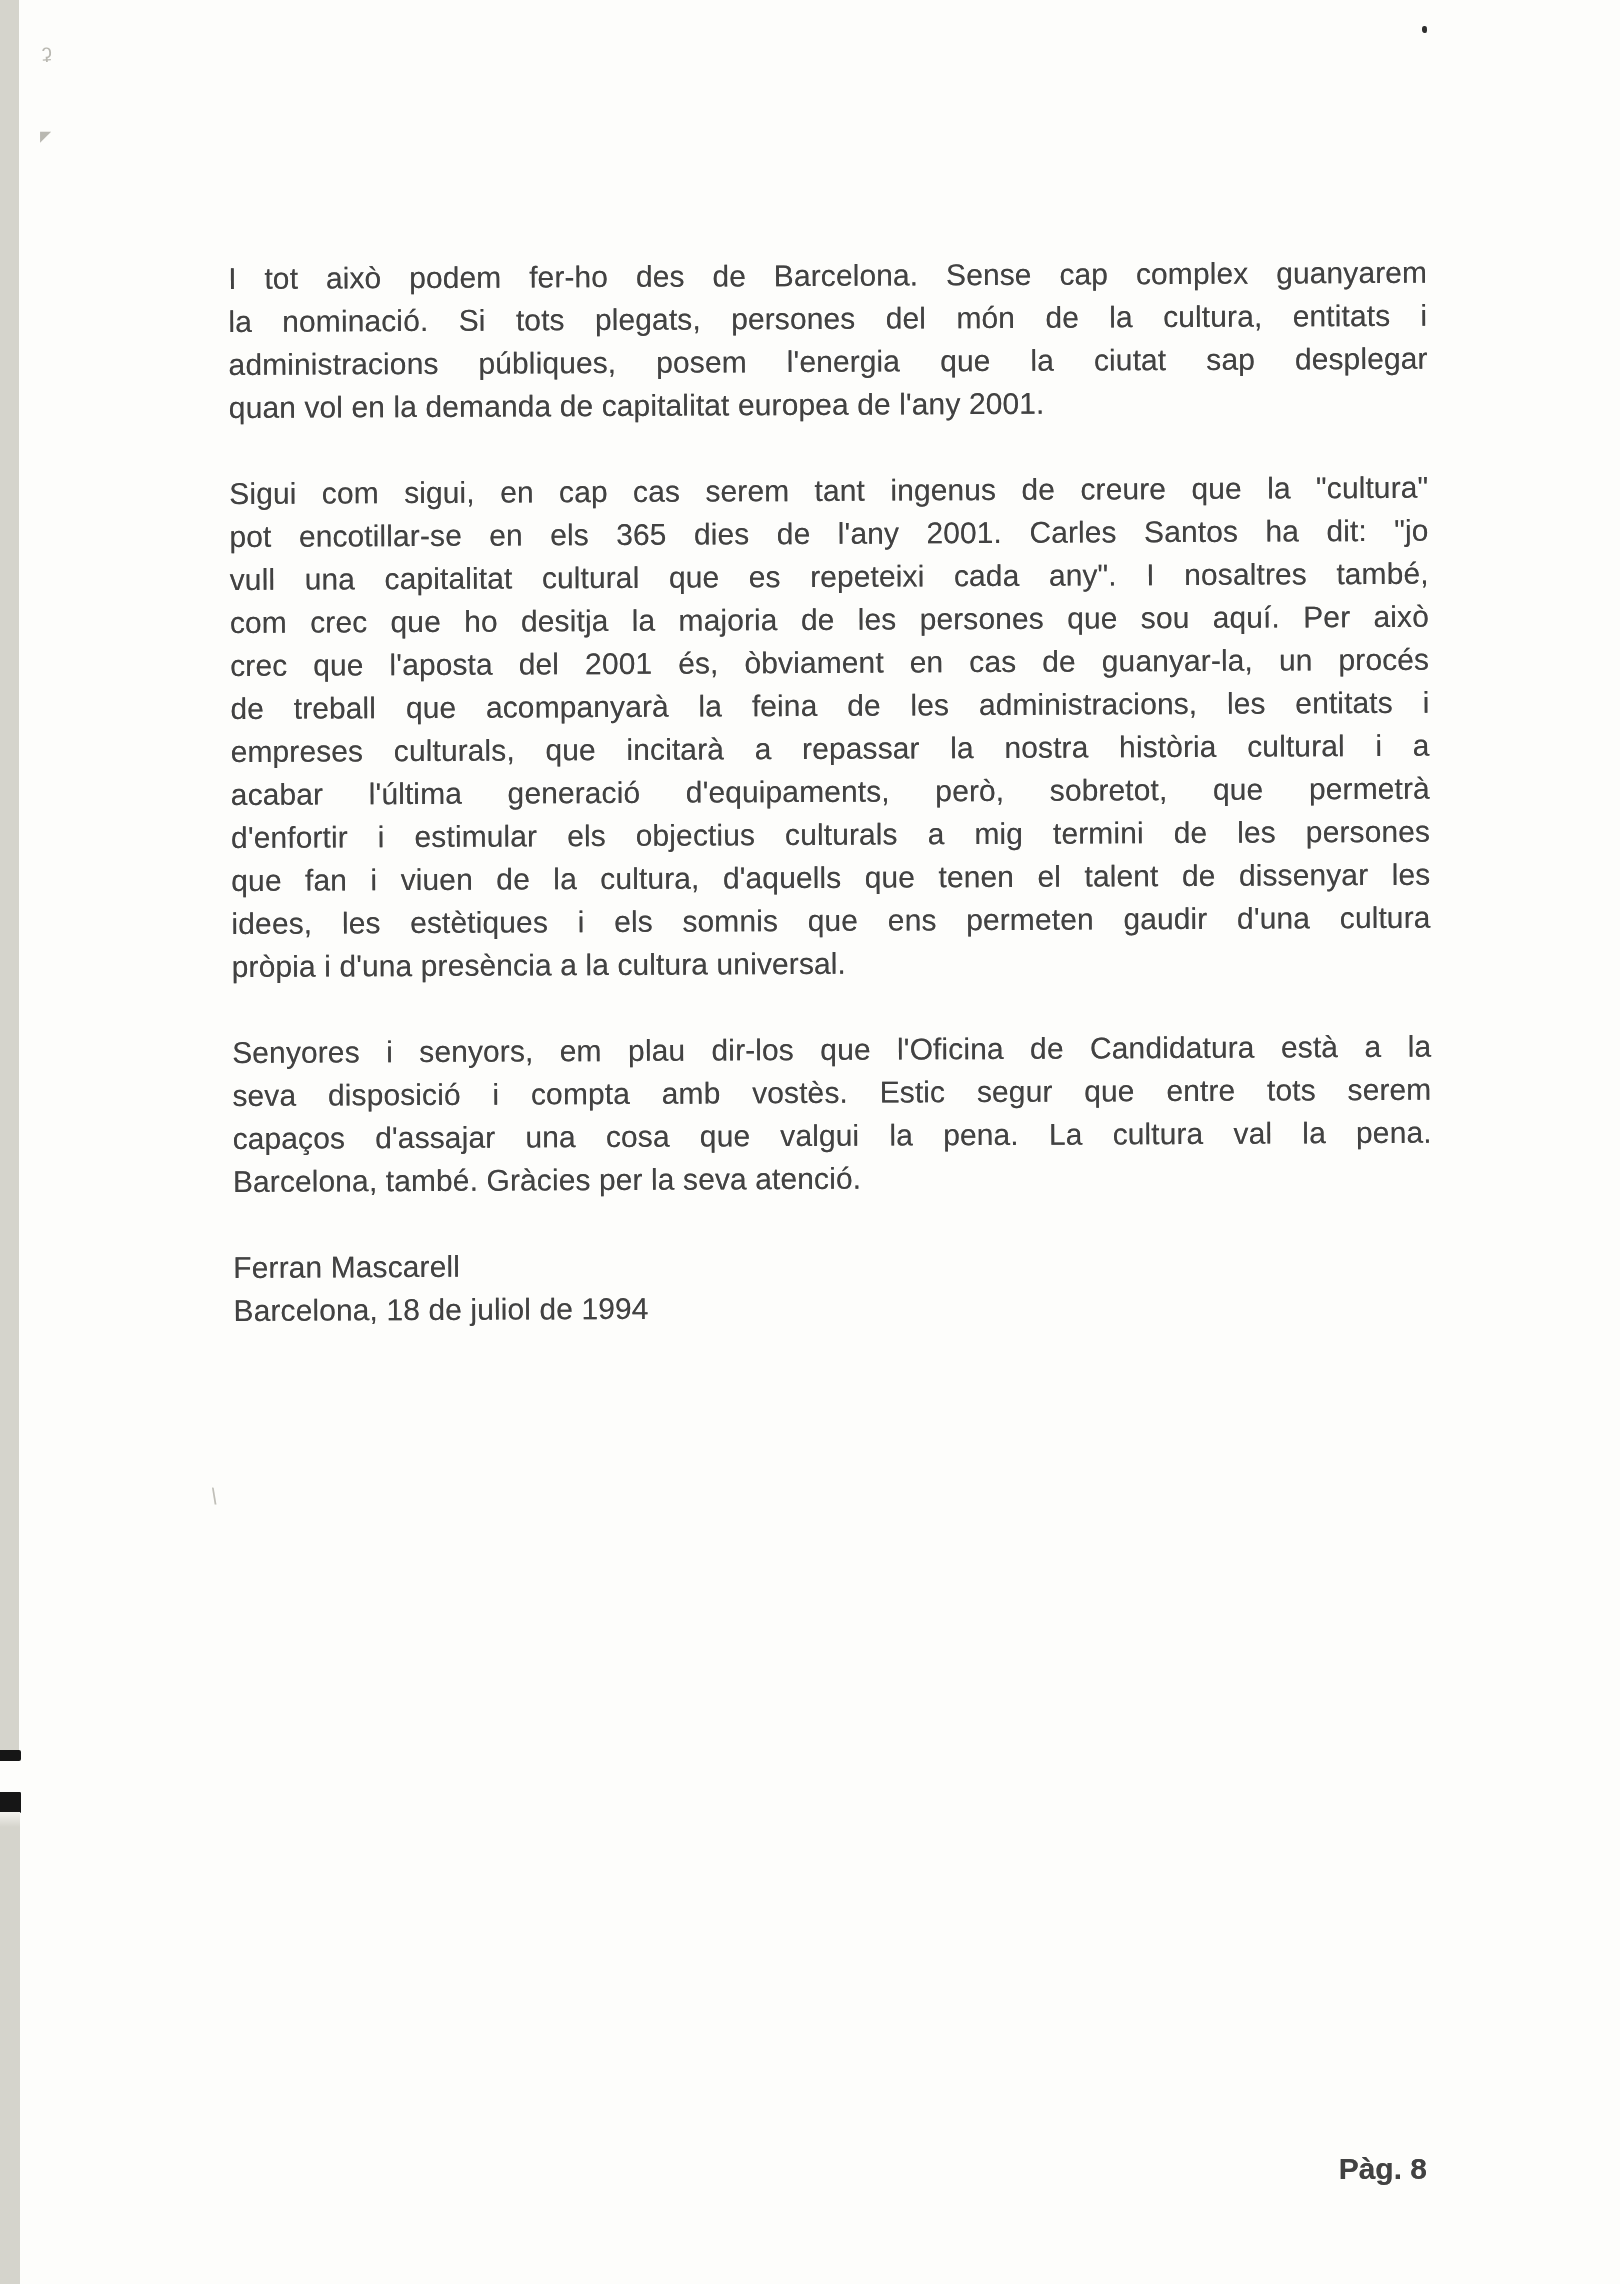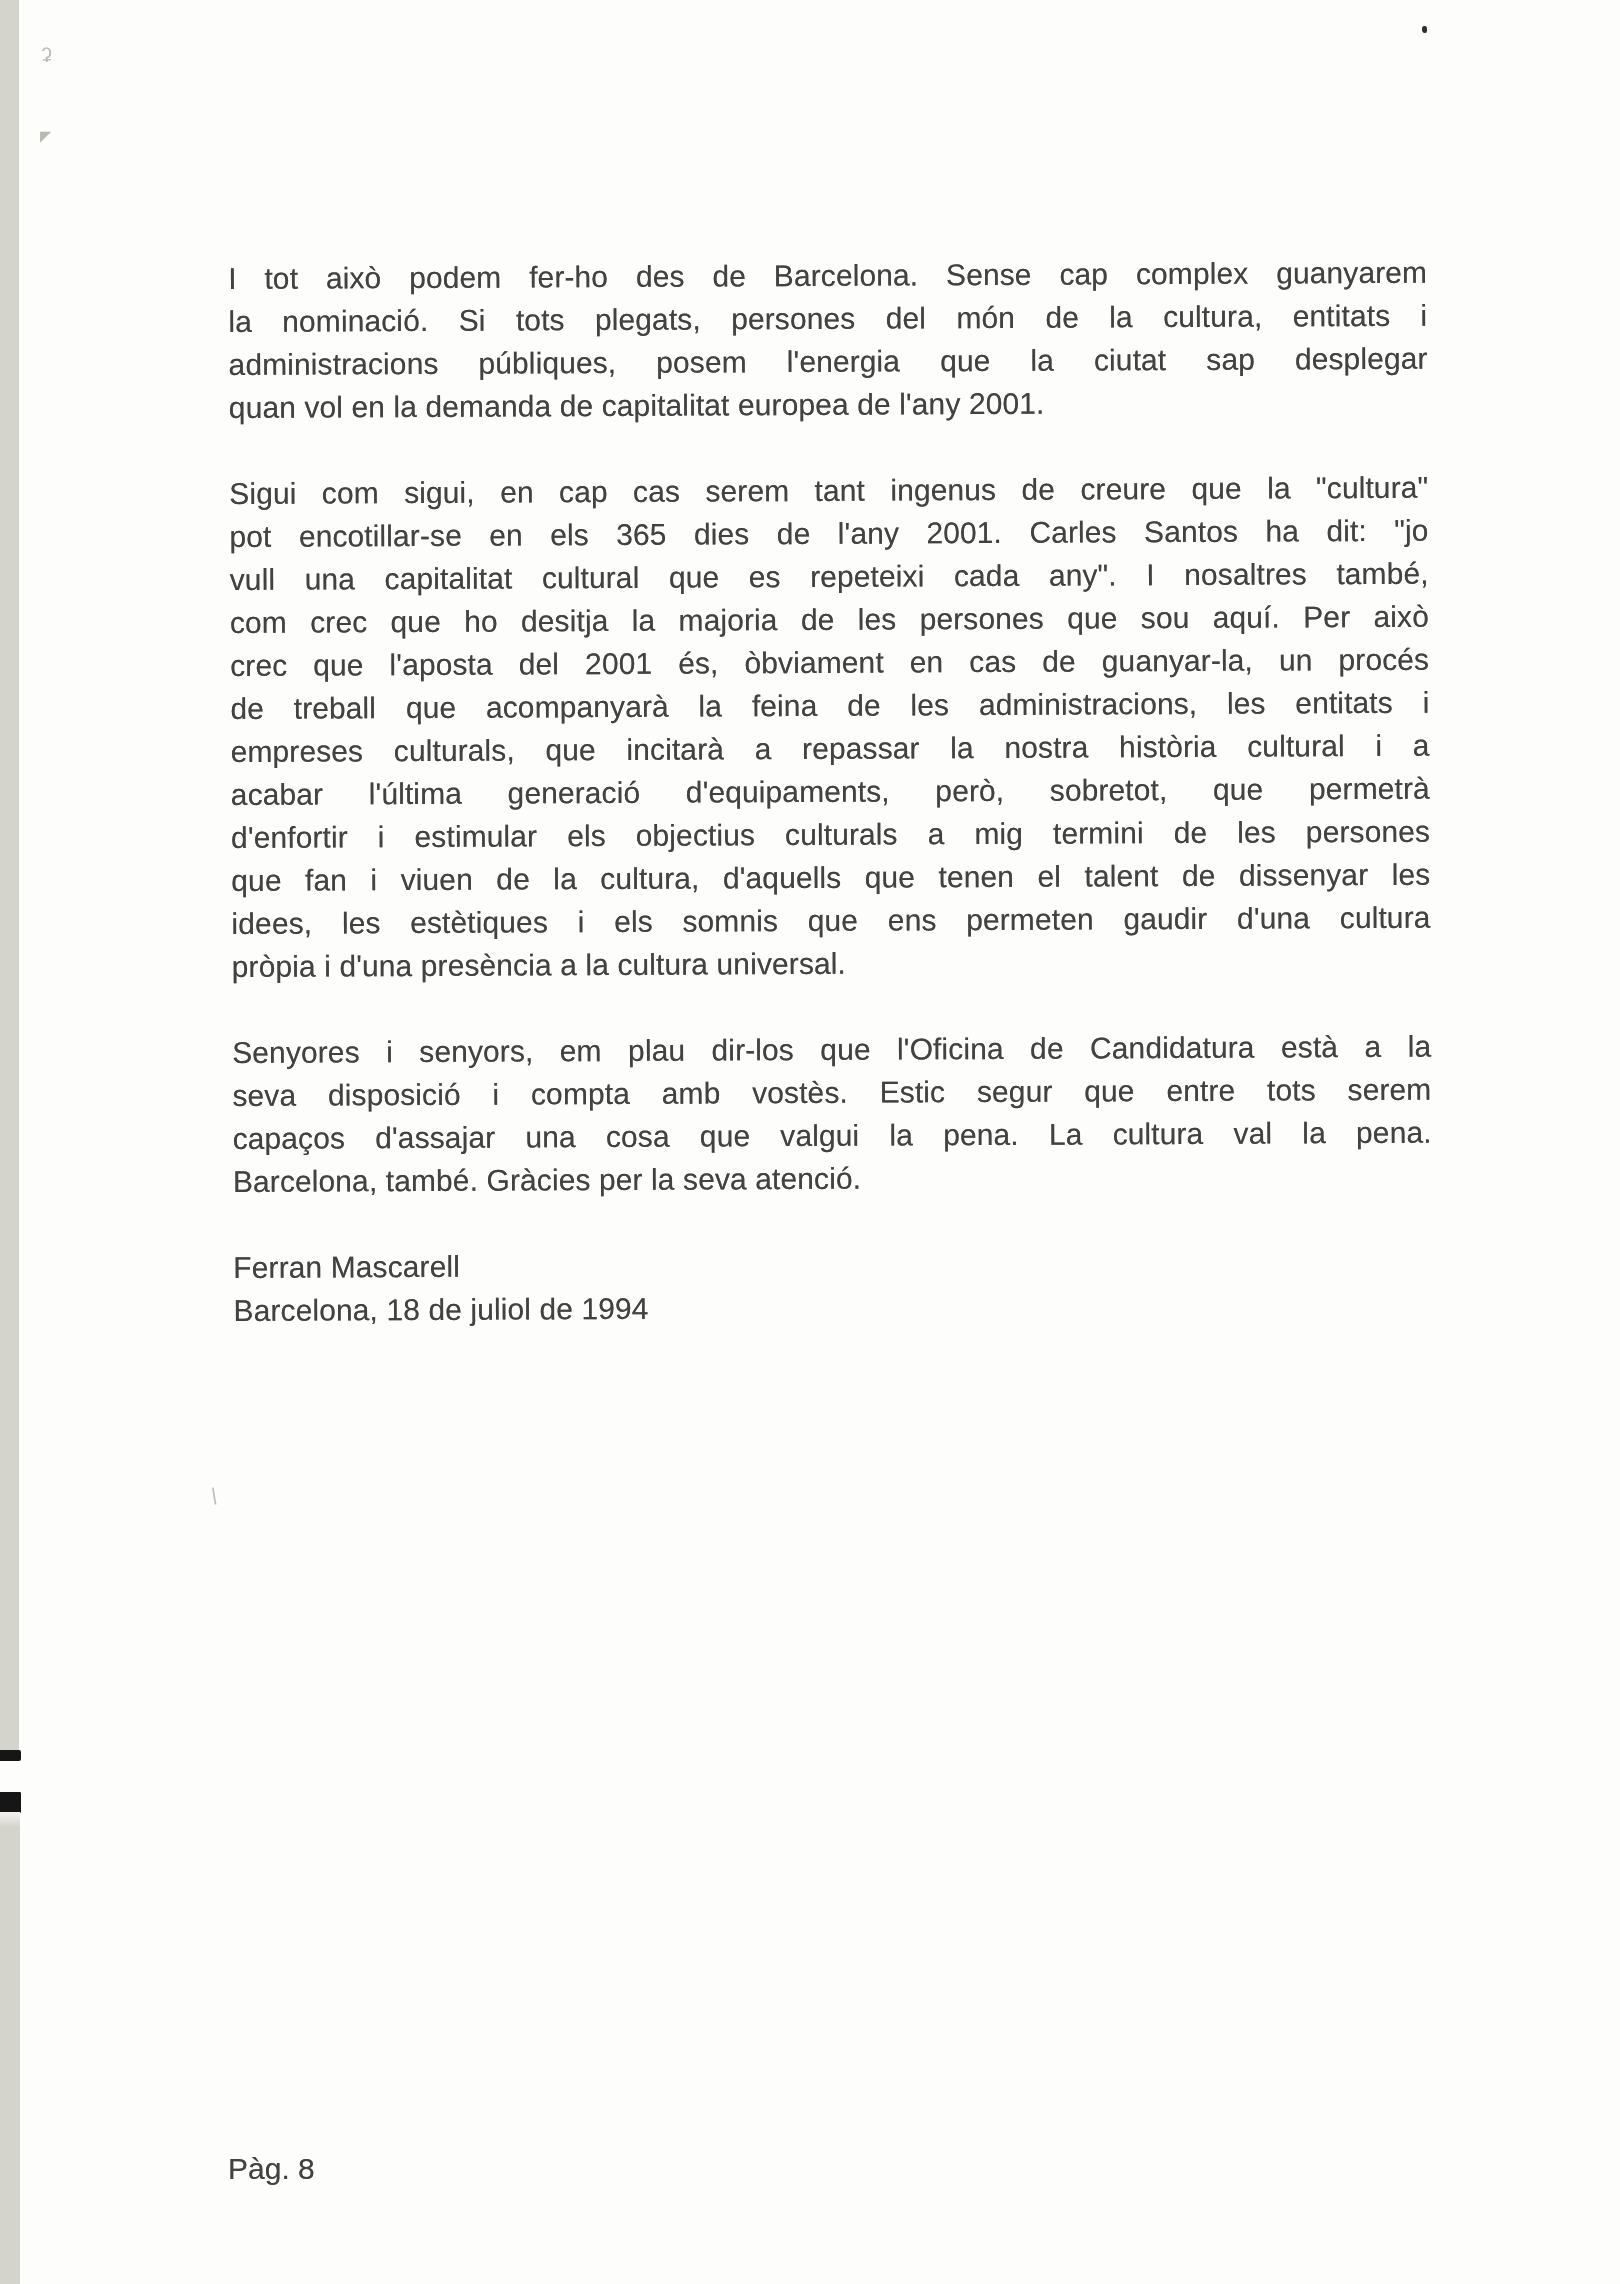--- a/index.html
+++ b/index.html
@@ -104,11 +104,12 @@
     position: absolute;
     left: 228px; top: 2147px;
     width: 1199px;
-    text-align: left;
+    text-align: right;
     font-size: 30px;
     line-height: 43px;
     color: var(--ink, #424242);
     text-shadow: 0 0 0.4px rgba(66,66,66,0.65);
+    font-weight: bold;
   }
 </style>
 </head>

